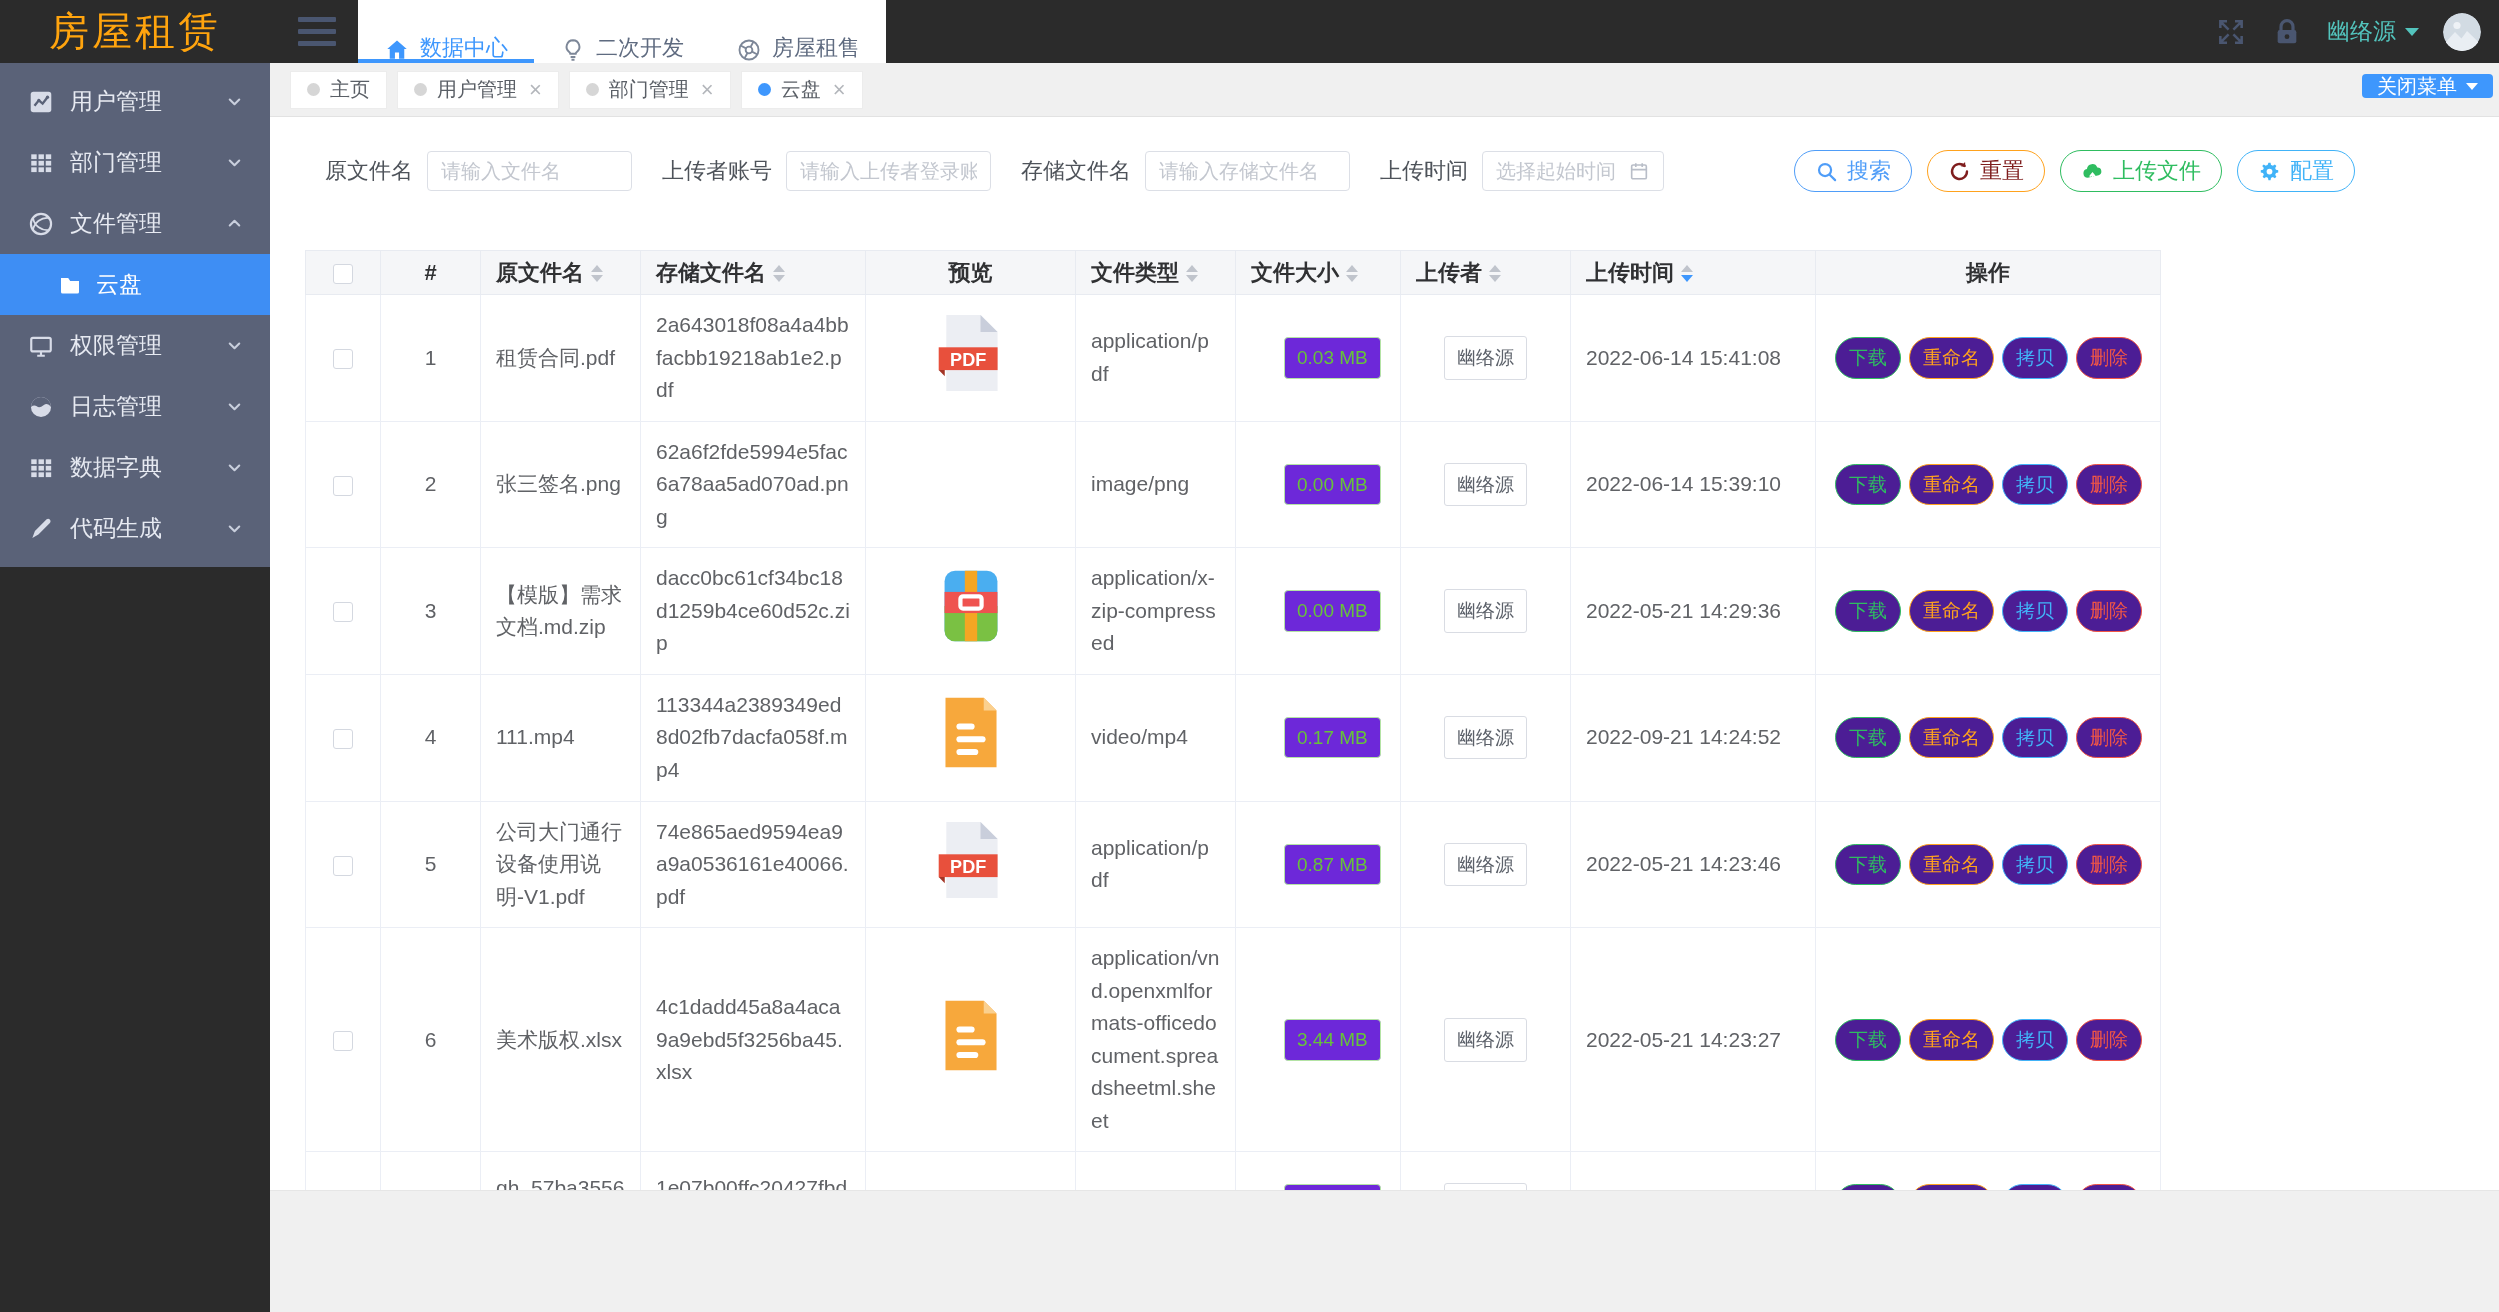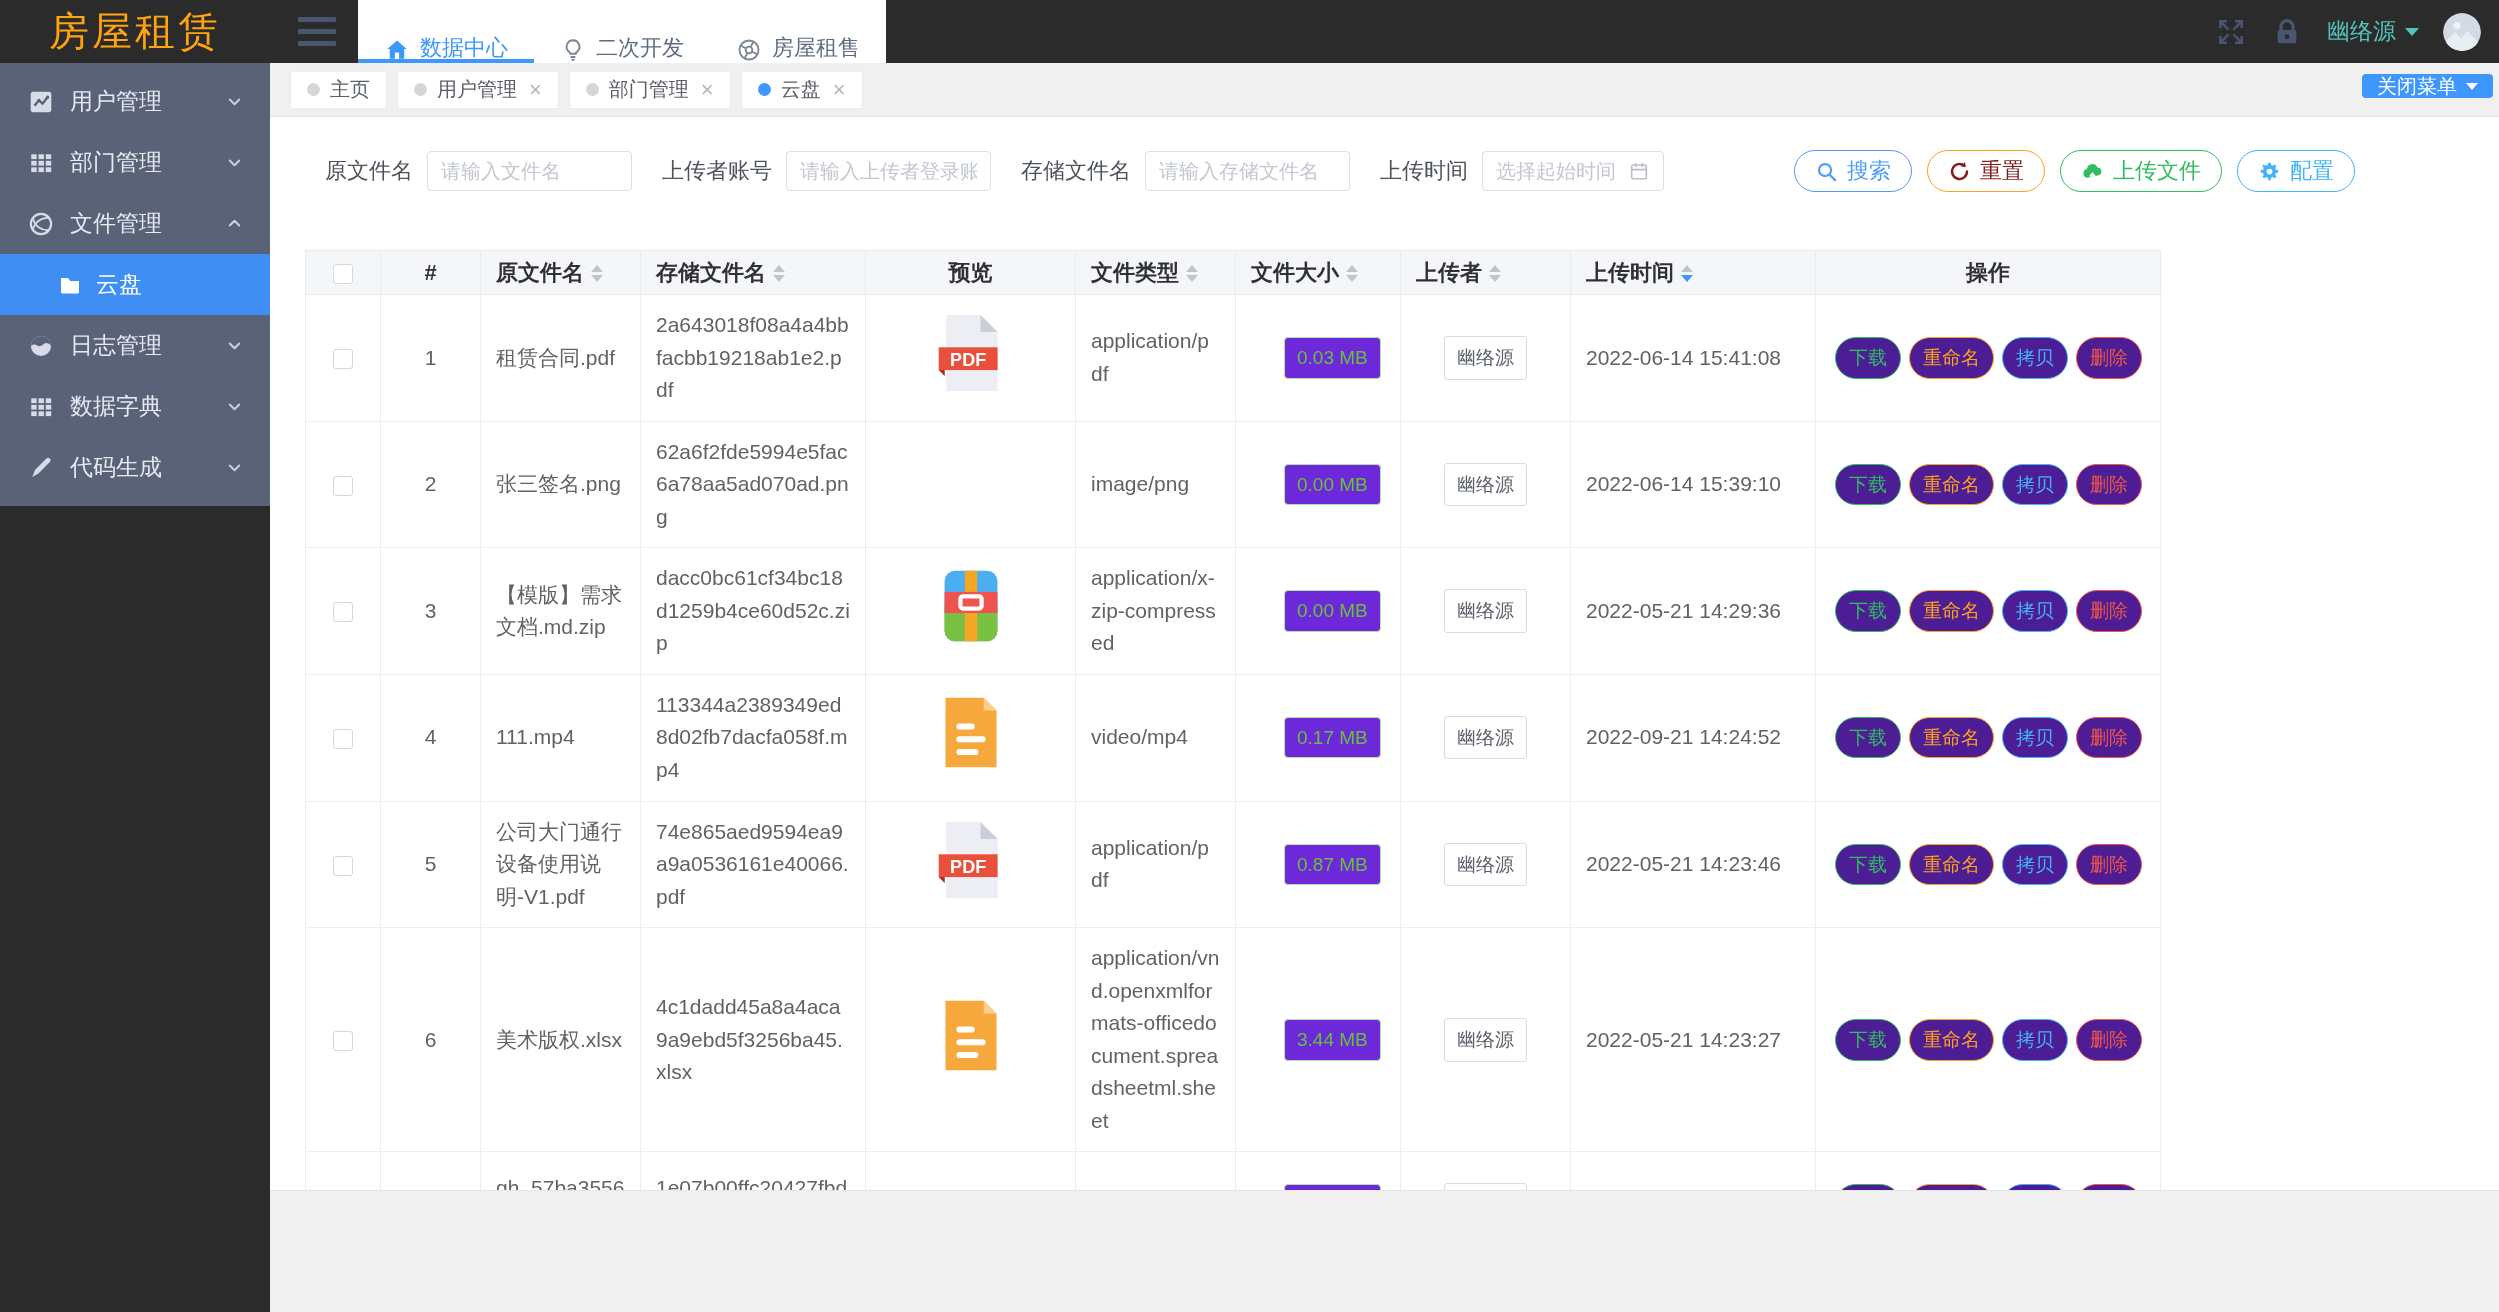--- a/index.html
+++ b/index.html
@@ -237,6 +237,20 @@
           </svg>
         </span>
         <span>云盘</span>
+      </div>
+      <div class="menu-item">
+        <span class="mi">
+          <svg viewBox="0 0 24 24" width="100%" height="100%" fill="none" stroke="currentColor" stroke-width="2">
+            <rect x="3" y="4.5" width="18" height="12.5" rx="1.6"></rect>
+            <path d="M8.5 21h7M12 17.5V21"></path>
+          </svg>
+        </span>
+        <span>权限管理</span>
+        <span class="chev">
+          <svg viewBox="0 0 24 24" width="100%" height="100%" fill="none" stroke="currentColor" stroke-width="2.6" stroke-linecap="round" stroke-linejoin="round">
+            <polyline points="6,9.5 12,15.5 18,9.5"></polyline>
+          </svg>
+        </span>
       </div>
       <div class="menu-item">
         <span class="mi">

